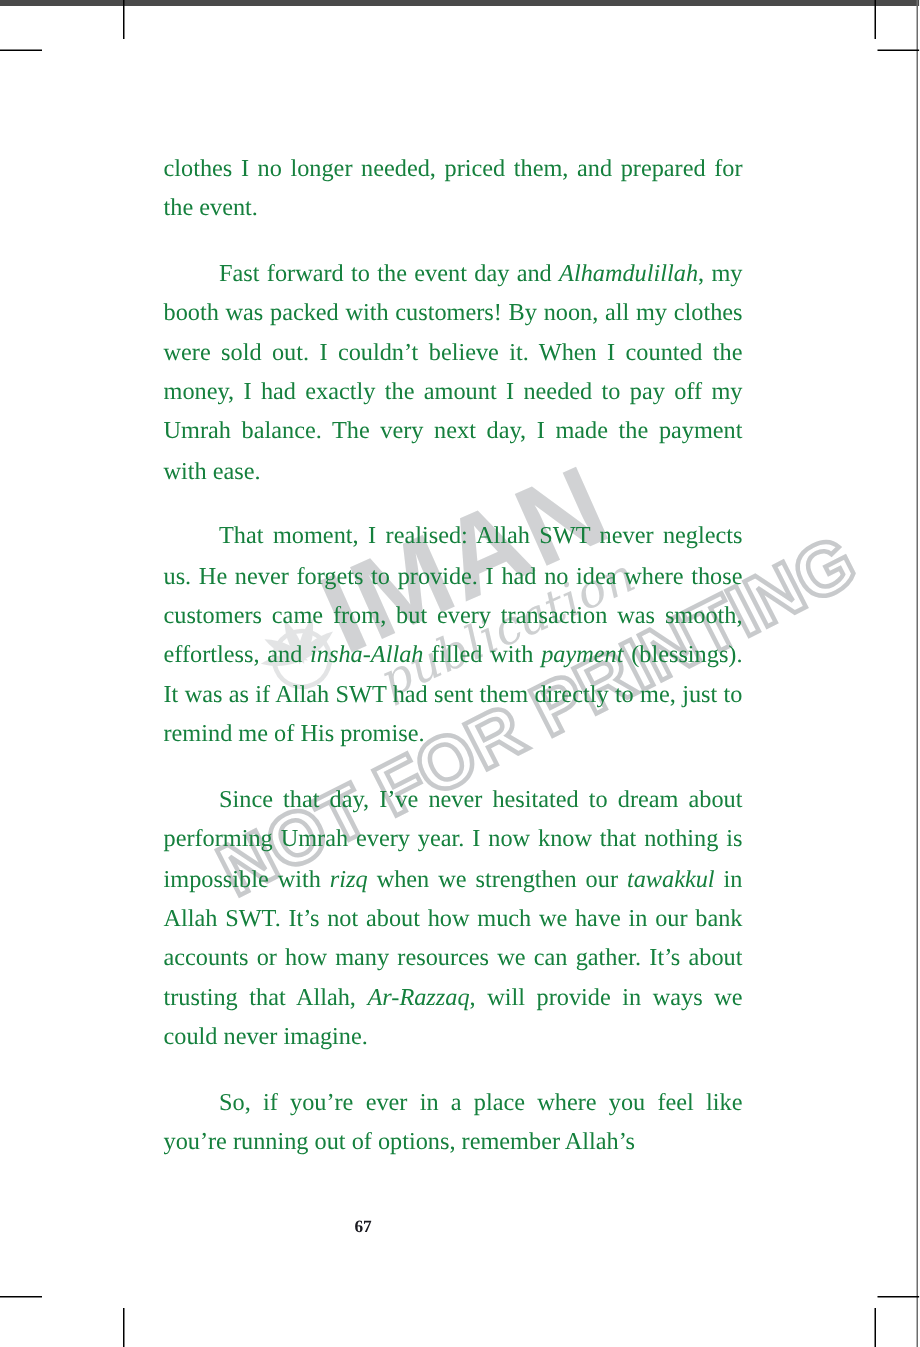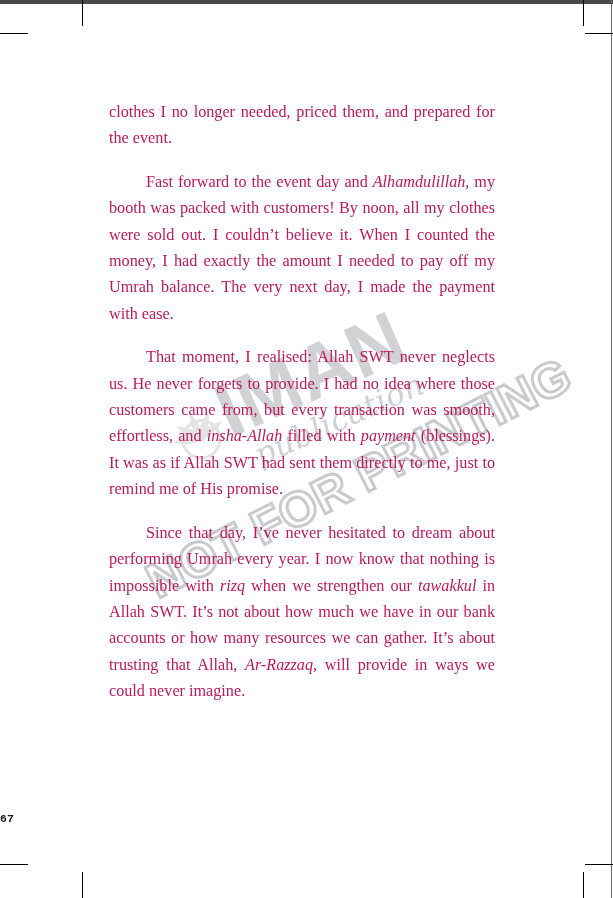--- a/index.html
+++ b/index.html
@@ -131,7 +131,7 @@
     margin: 0 0 17px 0;
     font-size: 16.2px;
     line-height: 26.4px;
-    color: #be185d;
+    color: #15803d;
     text-align: justify;
     text-justify: inter-word;
     -webkit-hyphens: none;

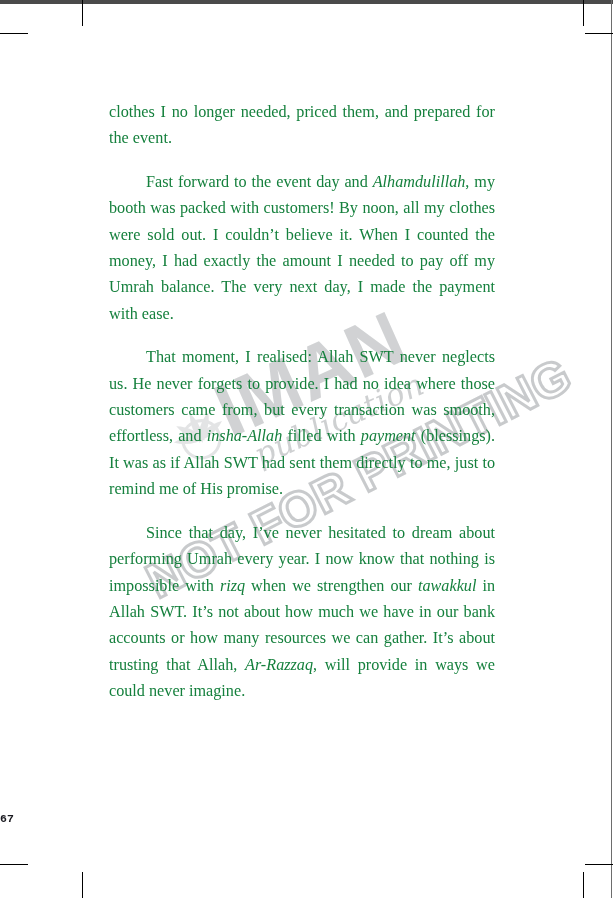--- a/index.html
+++ b/index.html
@@ -209,6 +209,7 @@
 
     <p class="para indent">Since that day, I’ve never hesitated to dream about performing Umrah every year. I now know that nothing is impossible with <i>rizq</i> when we strengthen our <i>tawakkul</i> in Allah SWT. It’s not about how much we have in our bank accounts or how many resources we can gather. It’s about trusting that Allah, <i>Ar-Razzaq</i>, will provide in ways we could never imagine.</p>
 
+    <p class="para indent last">So, if you’re ever in a place where you feel like you’re running out of options, remember Allah’s</p>
   </div>
 
   <div id="folio">67</div>

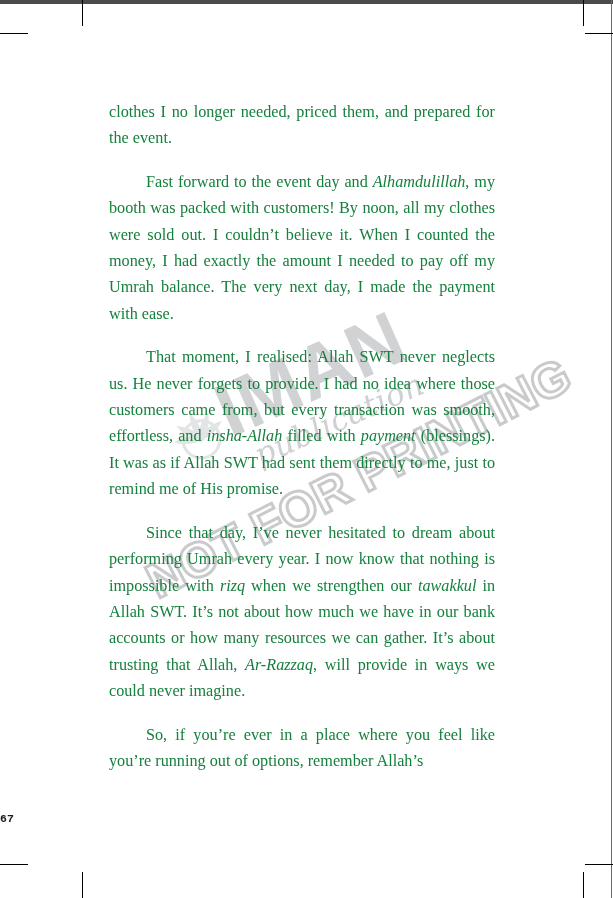--- a/index.html
+++ b/index.html
@@ -153,8 +153,8 @@
     left: 0;
     top: 812px;
     width: 484px;
-    text-align: left;
-    font-family: Liberation Mono, monospace;
+    text-align: center;
+    font-family: Liberation Serif, serif;
     font-size: 11.5px;
     font-weight: bold;
     color: #1a1a20;

